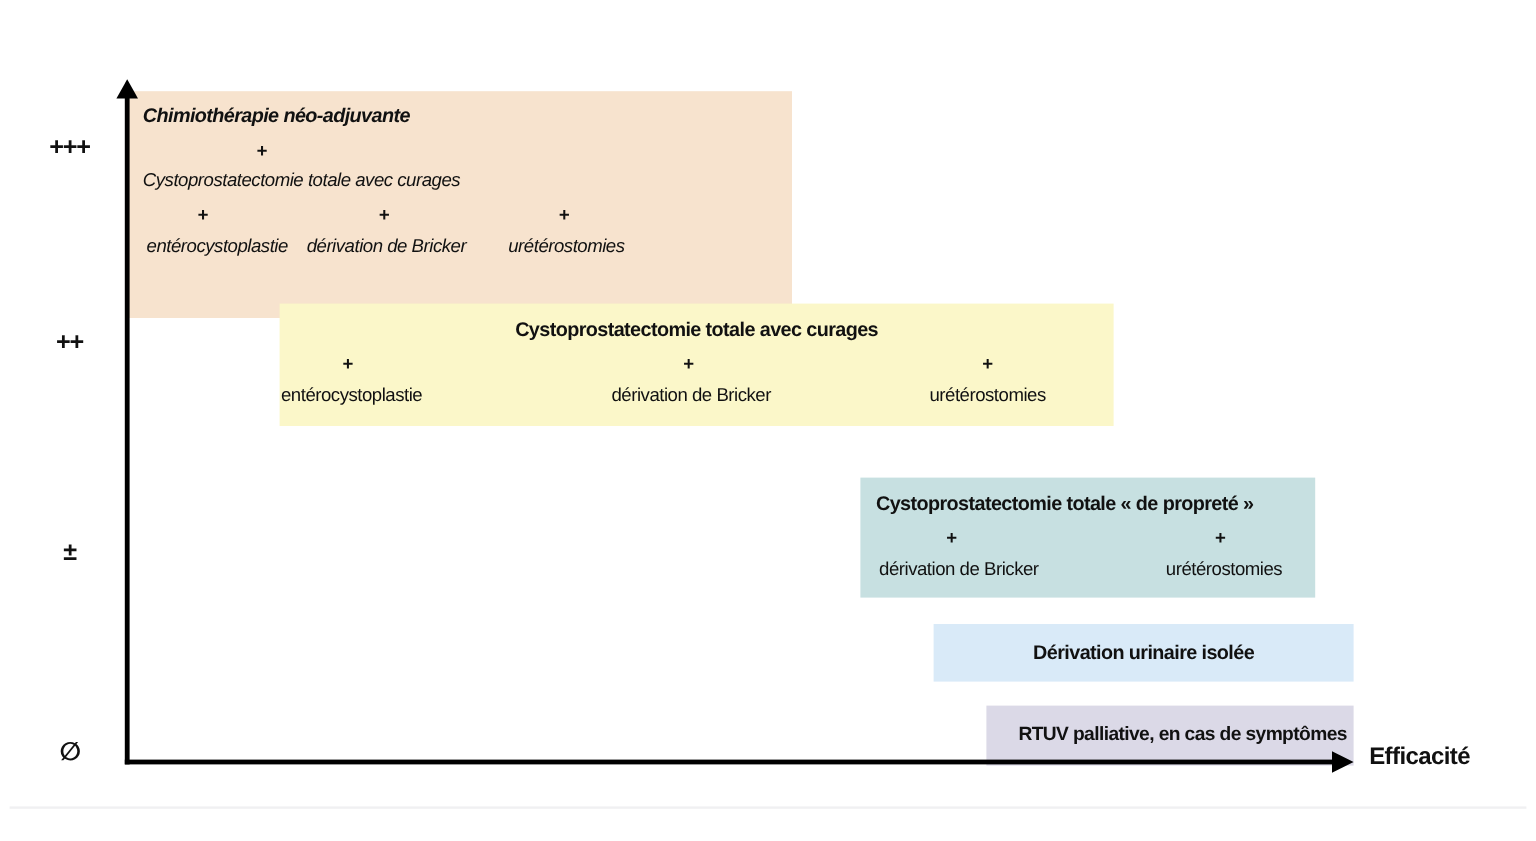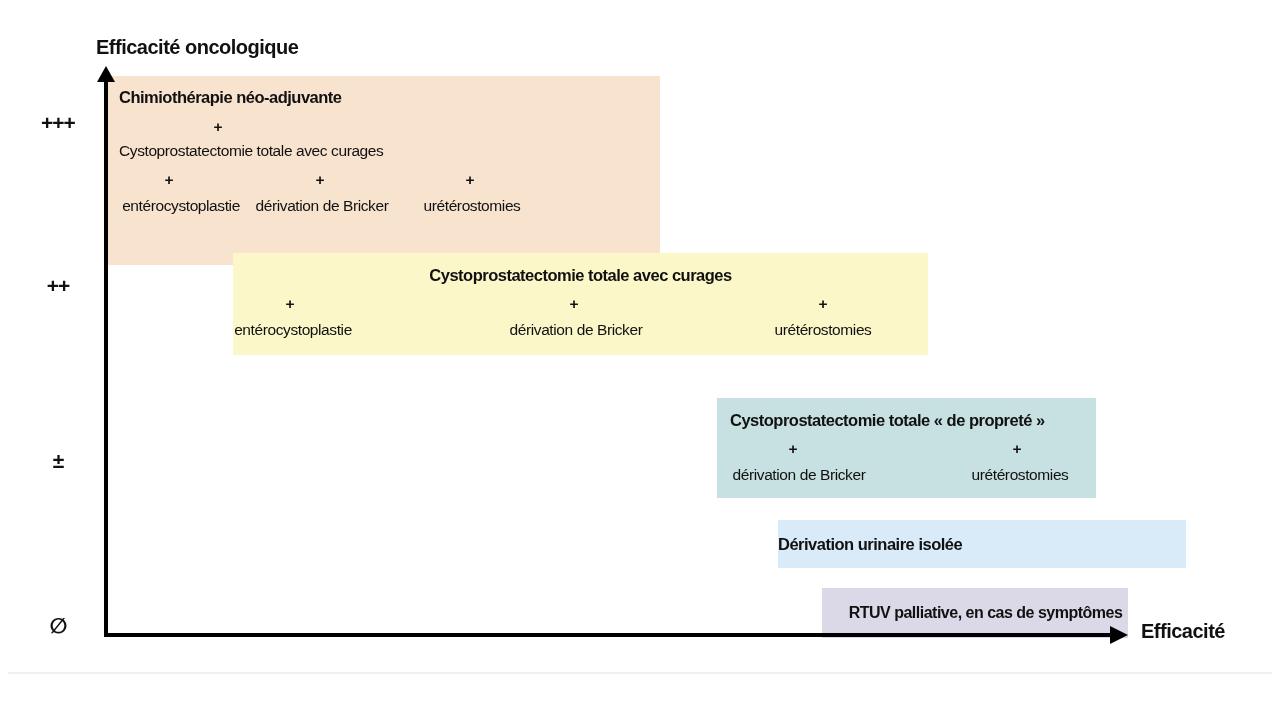--- a/index.html
+++ b/index.html
@@ -46,7 +46,6 @@
 
 <div class="stage">
 
-  <div class="abs axis-title y-axis-title">Efficacité oncologique</div>
   <div class="abs axis-title x-axis-title">Efficacité</div>
 
   <div class="abs axis-line y-line"></div>

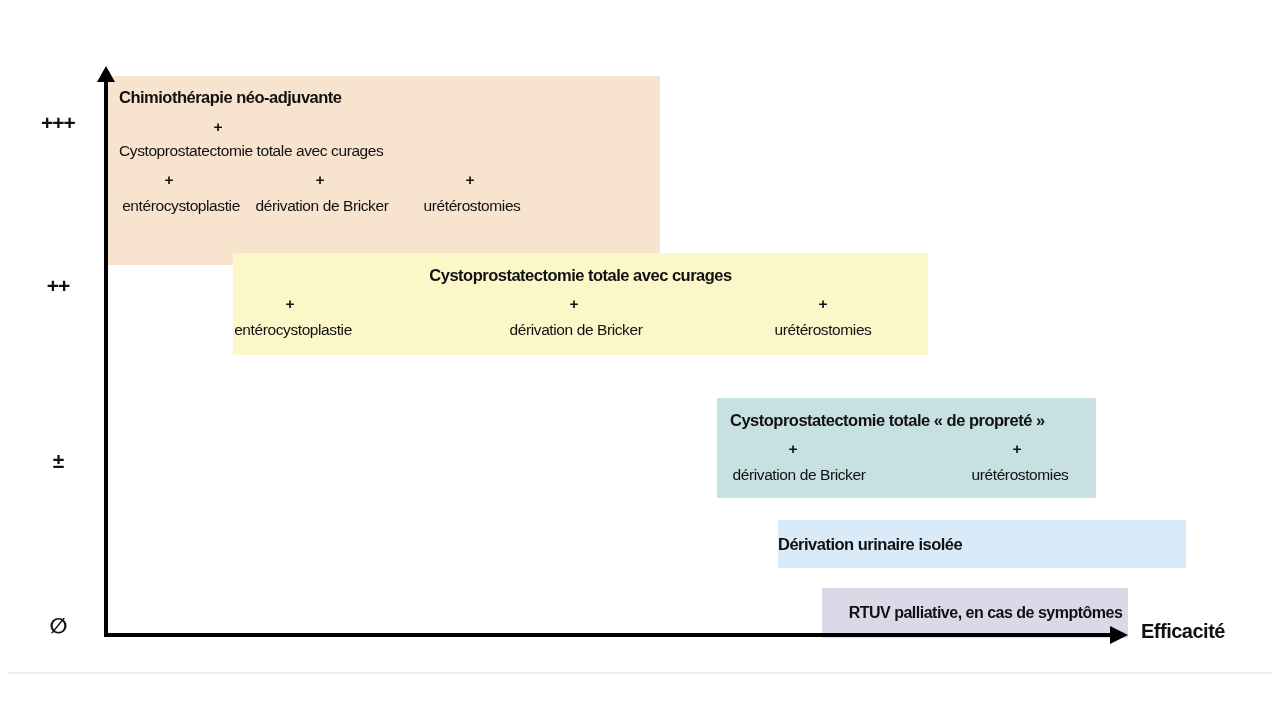--- a/index.html
+++ b/index.html
@@ -29,7 +29,7 @@
   .ytick{left:18px;width:80px;text-align:center;font-size:21px;font-weight:700;letter-spacing:-1px;z-index:2;}
   
   .box{position:absolute;z-index:1;}
-  .box1{left:107px;top:76px;width:553px;height:189px;}
+  .box1{left:107px;top:76px;width:553px;height:189px;font-style:italic;}
   .box2{left:233px;top:253px;width:695px;height:102px;}
   .box3{left:717px;top:398px;width:379px;height:100px;}
   .box4{left:778px;top:520px;width:408px;height:48px;display:flex;align-items:center;justify-content:flex-start;}

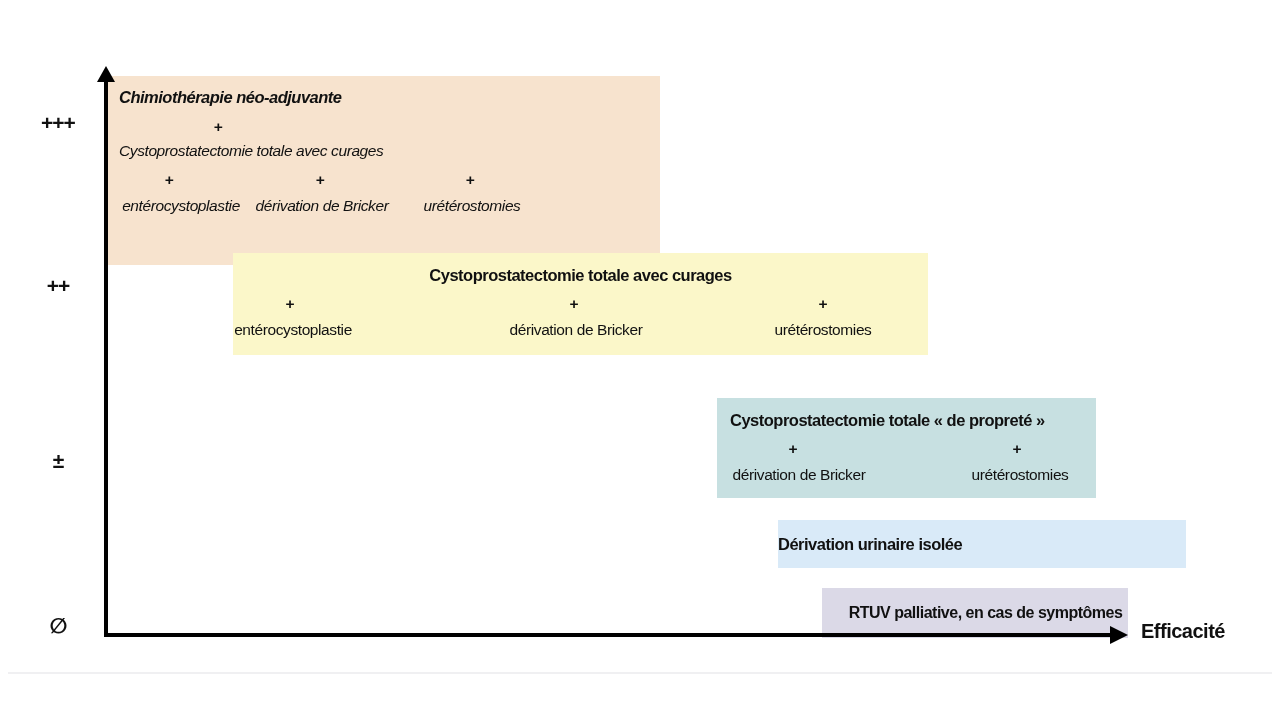--- a/index.html
+++ b/index.html
@@ -32,7 +32,7 @@
   .box1{left:107px;top:76px;width:553px;height:189px;font-style:italic;}
   .box2{left:233px;top:253px;width:695px;height:102px;}
   .box3{left:717px;top:398px;width:379px;height:100px;}
-  .box4{left:778px;top:520px;width:408px;height:48px;display:flex;align-items:center;justify-content:flex-start;}
+  .box4{left:778px;top:520px;width:350px;height:48px;display:flex;align-items:center;justify-content:center;}
   .box5{left:822px;top:588px;width:306px;height:50px;display:flex;align-items:center;justify-content:center;}
   .b-title{font-size:16.5px;font-weight:700;letter-spacing:-0.5px;white-space:nowrap;}
   .b-txt{font-size:15.5px;letter-spacing:-0.4px;white-space:nowrap;}

